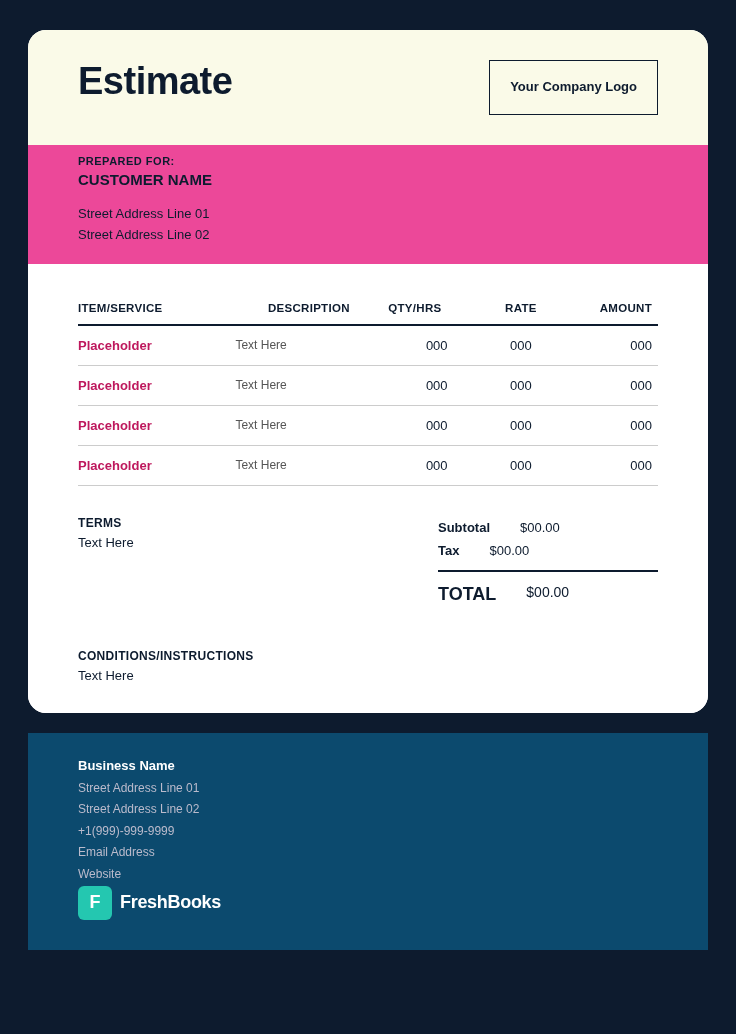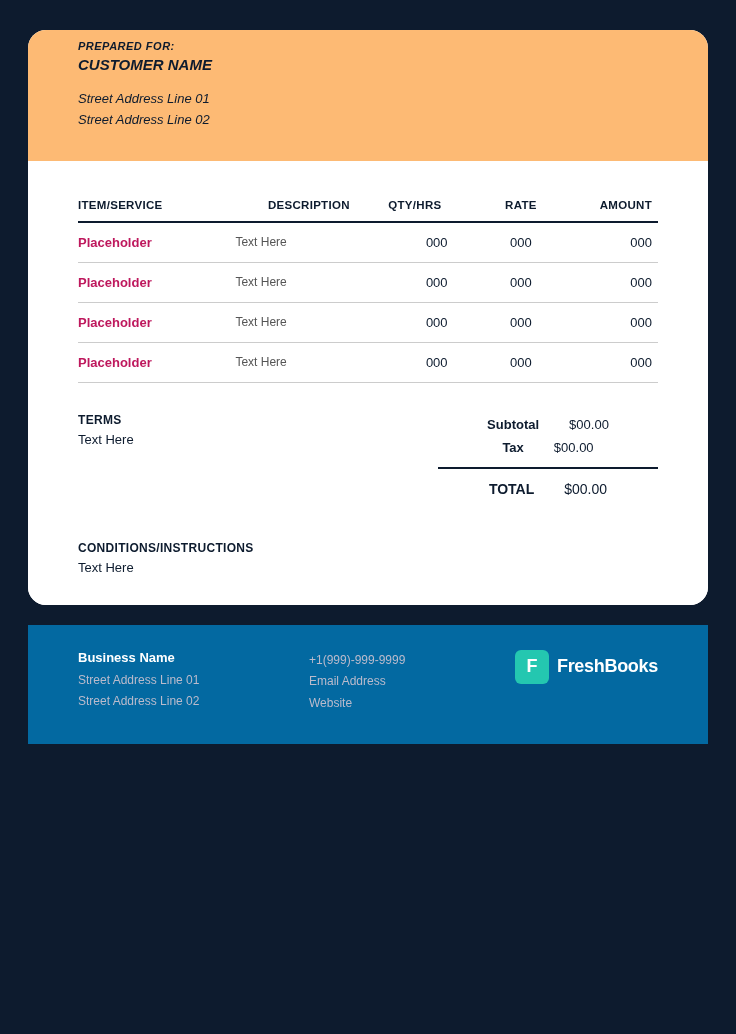--- a/index.html
+++ b/index.html
@@ -314,6 +314,14 @@
 
 <div class="document-wrapper">
 
+  <div class="doc-header">
+    <div>
+      <h1 class="doc-title">Estimate</h1>
+    </div>
+    <div class="logo-box">
+      <span>Your Company Logo</span>
+    </div>
+  </div>
 
   <div class="doc-info-section">
     <div class="prepared-for-block">

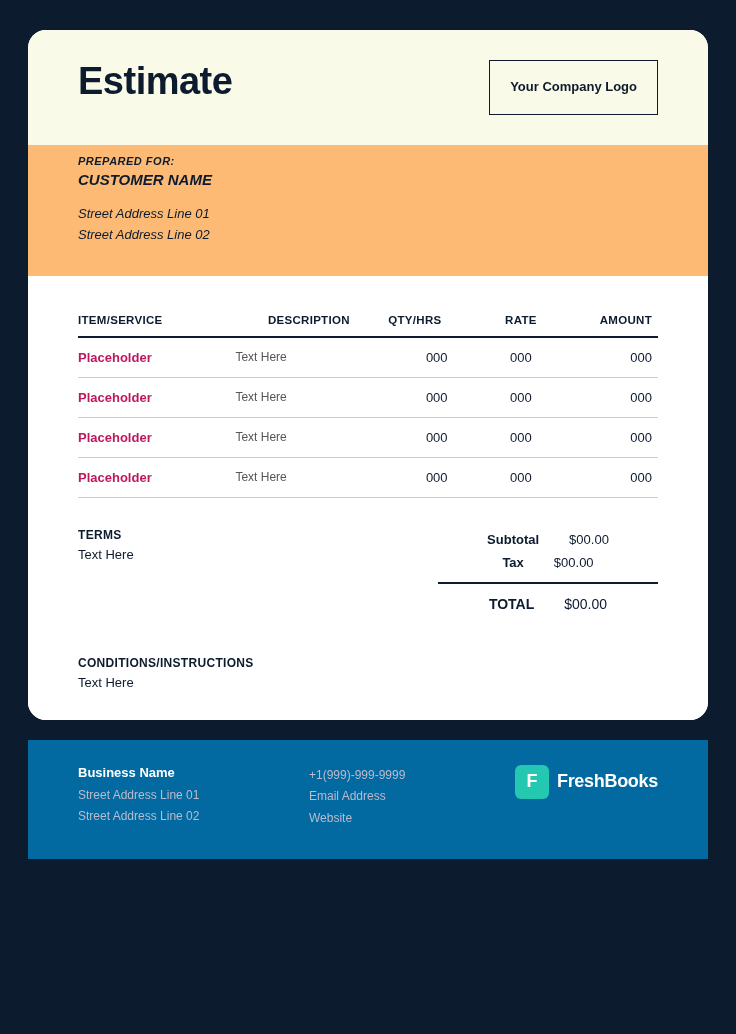--- a/index.html
+++ b/index.html
@@ -55,12 +55,11 @@
 
     
     .doc-info-section {
-      background-color: #fdba74;
-      padding: 10px 50px 30px 50px;
+      background-color: #ec4899;
+      padding: 10px 50px 18px 50px;
       display: flex;
       justify-content: space-between;
       align-items: flex-start;
-      font-style: italic;
     }
 
     .prepared-for-block {}

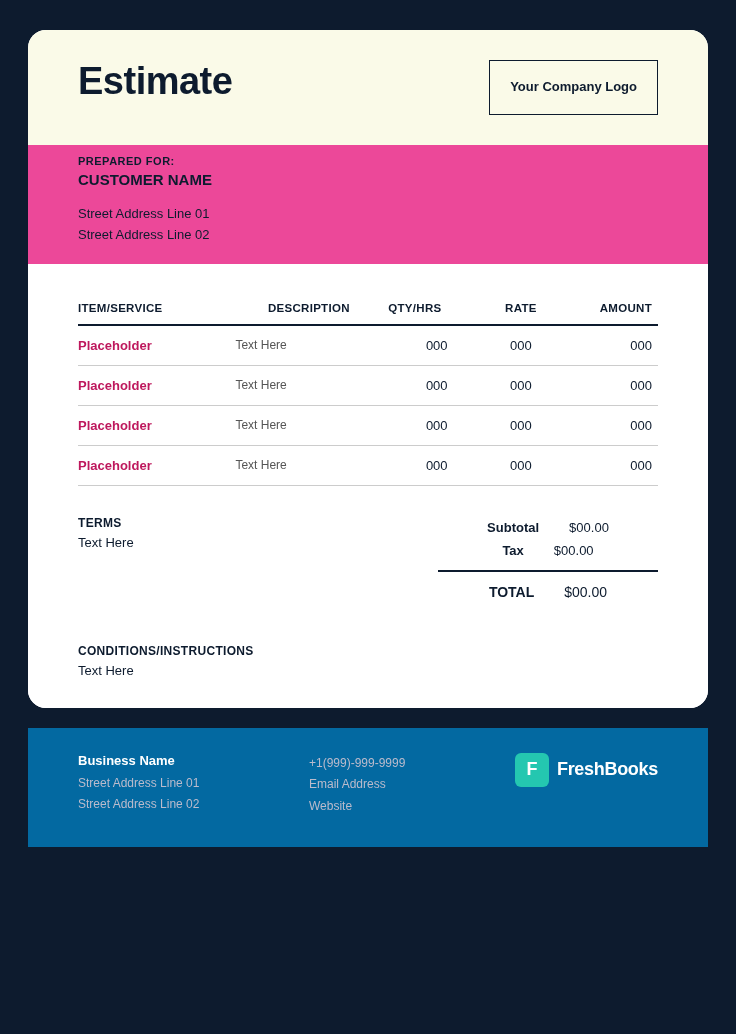--- a/index.html
+++ b/index.html
@@ -197,7 +197,7 @@
 
     .totals-row {
       display: flex;
-      justify-content: center;
+      justify-content: flex-start;
       padding: 4px 0;
       font-size: 13px;
       color: #0d1b2e;

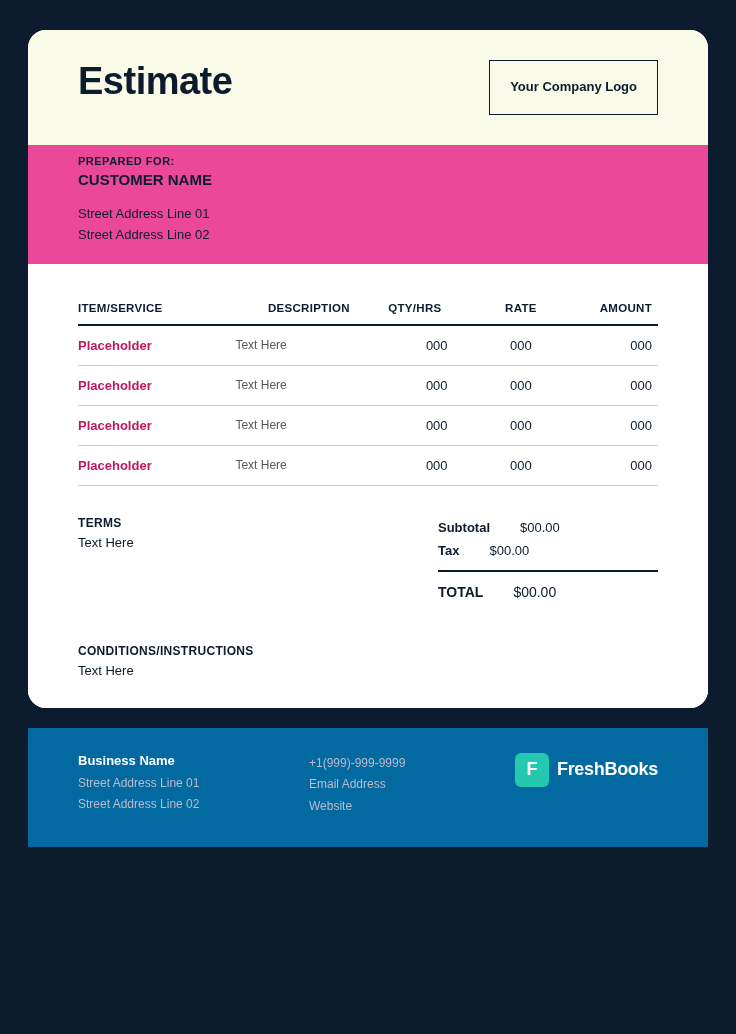--- a/index.html
+++ b/index.html
@@ -220,7 +220,7 @@
     }
 
     .totals-row.total-row .t-label {
-      font-size: 14px;
+      font-size: 18px;
       font-weight: 900;
     }
 

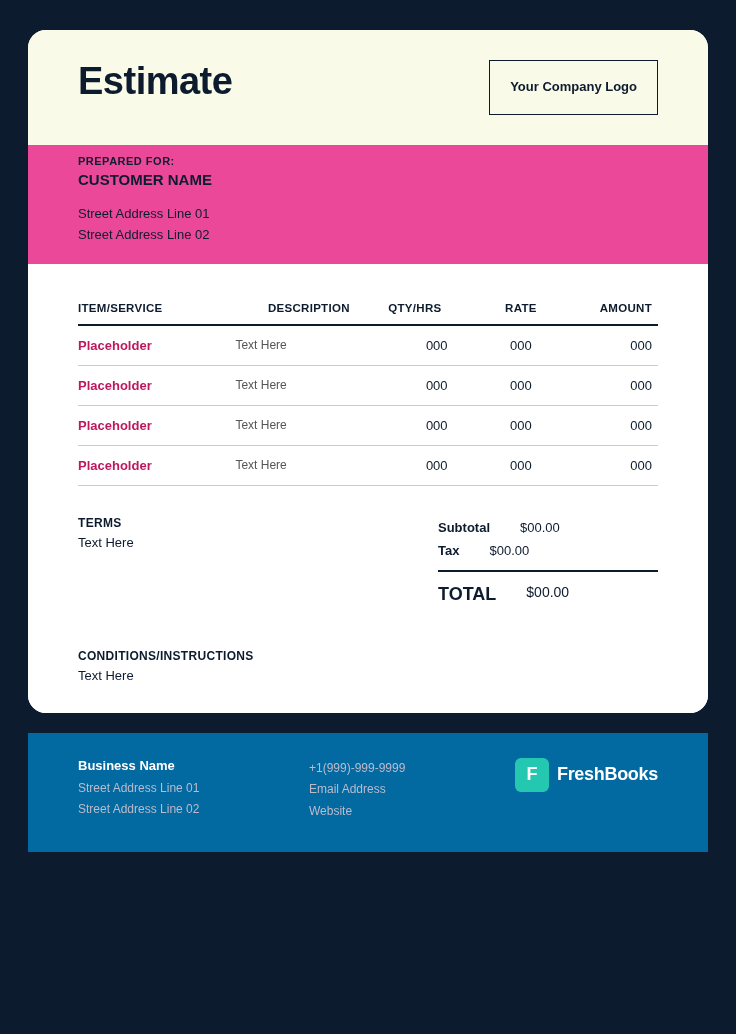--- a/index.html
+++ b/index.html
@@ -248,13 +248,14 @@
 
     
     .page-footer {
-      background: #0369a1;
+      background: #0c4a6e;
       width: 680px;
       padding: 25px 50px 30px 50px;
       display: flex;
       justify-content: space-between;
       align-items: flex-start;
       margin-top: 20px;
+      flex-direction: column;
     }
 
     .footer-left {}

